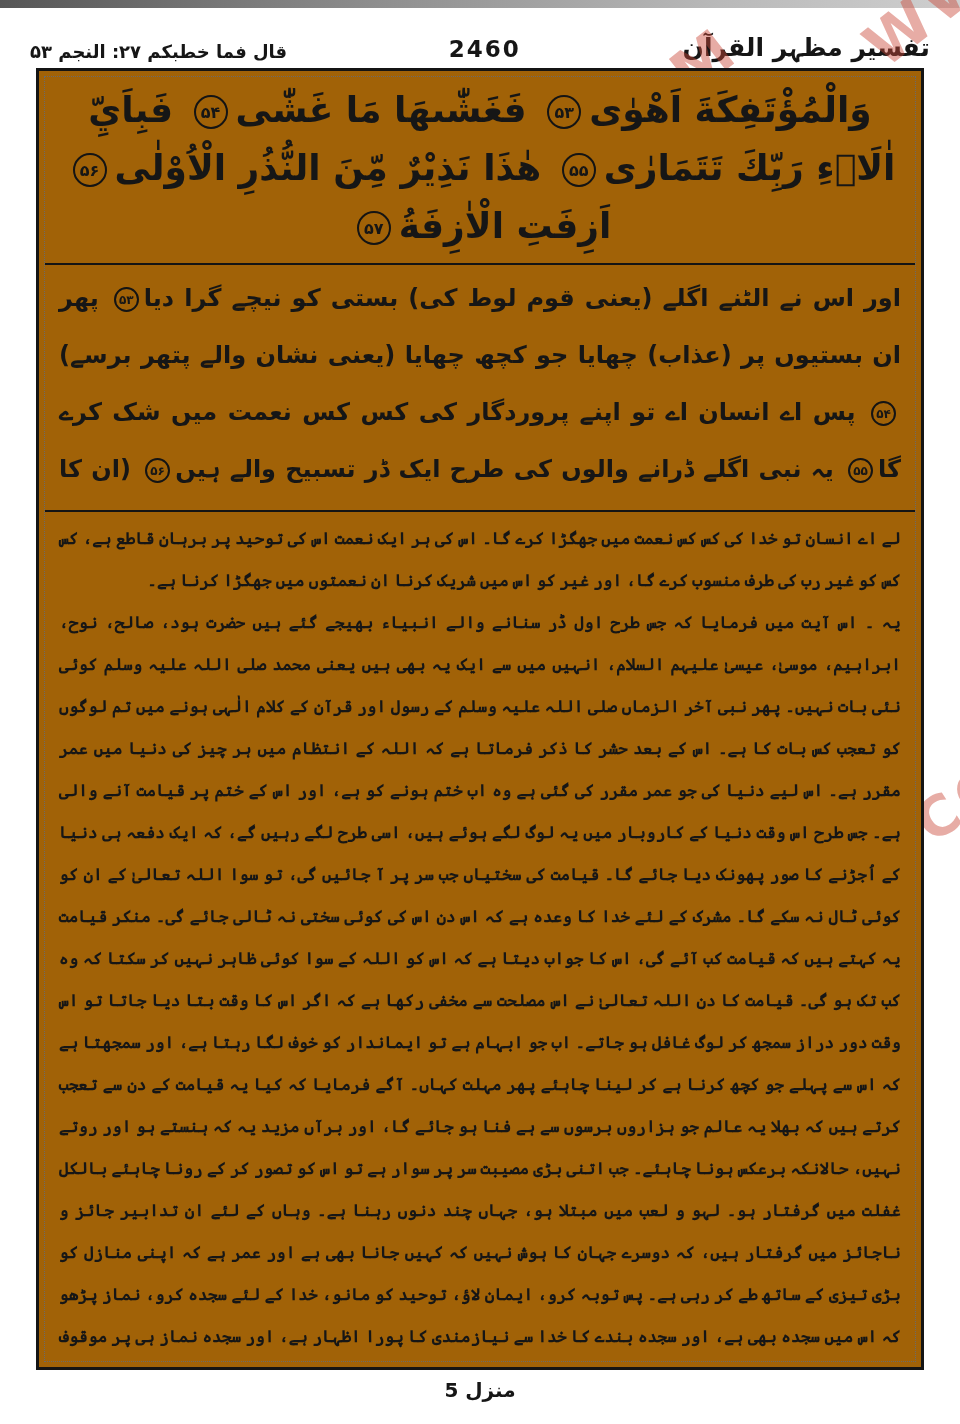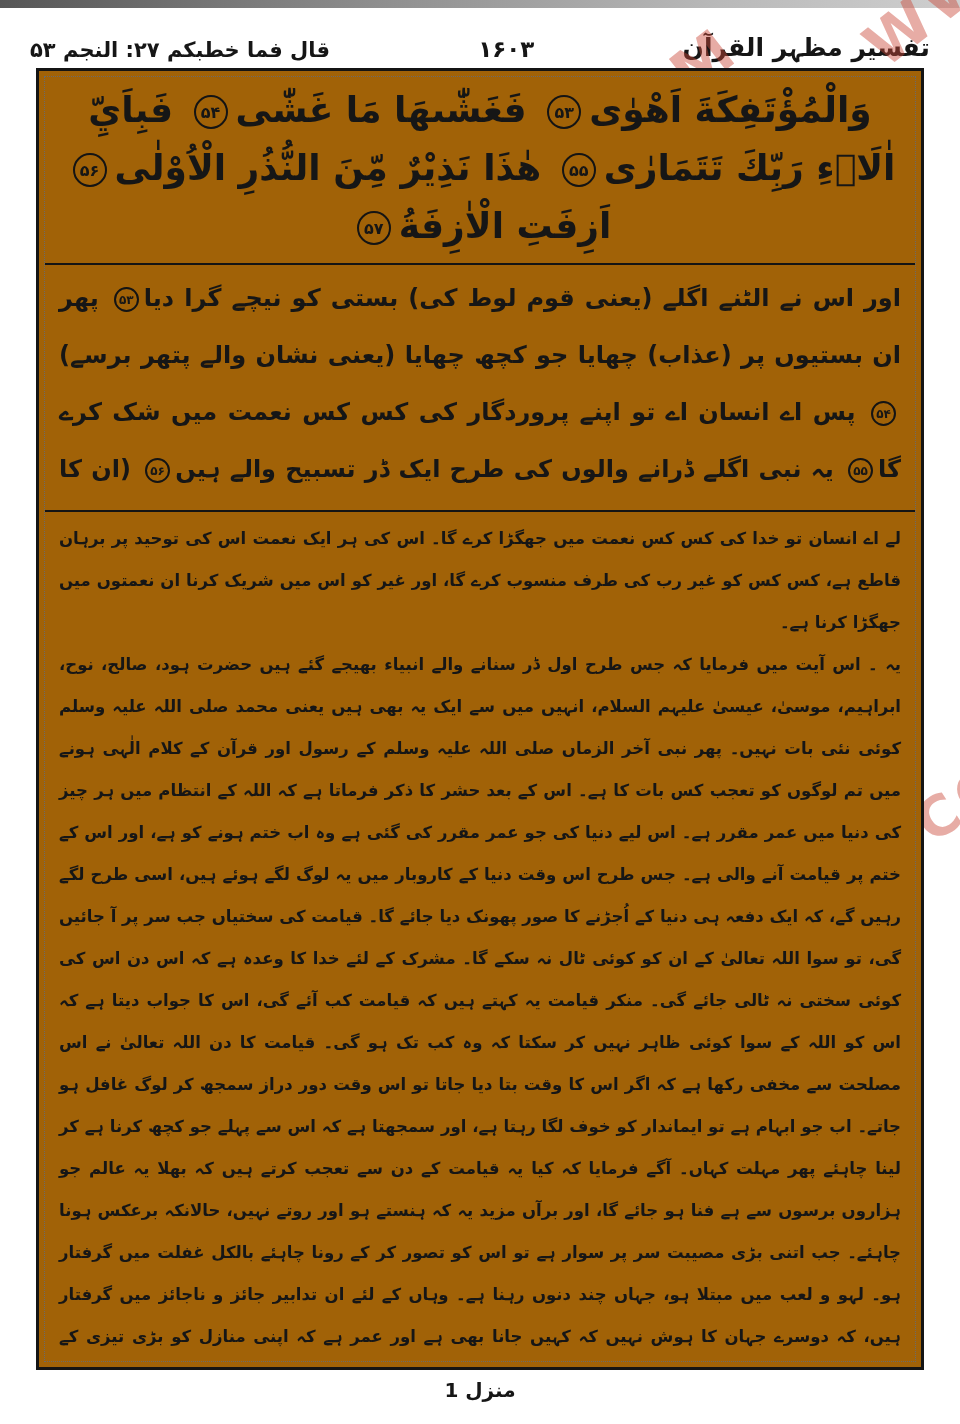--- a/index.html
+++ b/index.html
@@ -16,7 +16,7 @@
     direction:rtl;font-weight:bold;}
   .header .book-title{font-size:25px;}
   .header .page-no{font-size:23px;letter-spacing:2px;}
-  .header .ref{font-size:21px;}
+  .header .ref{font-size:18px;}
   
   .content-box{position:absolute;top:68px;left:36px;width:888px;height:1302px;
     border:3px solid #141414;box-sizing:border-box;background:#a16207;}

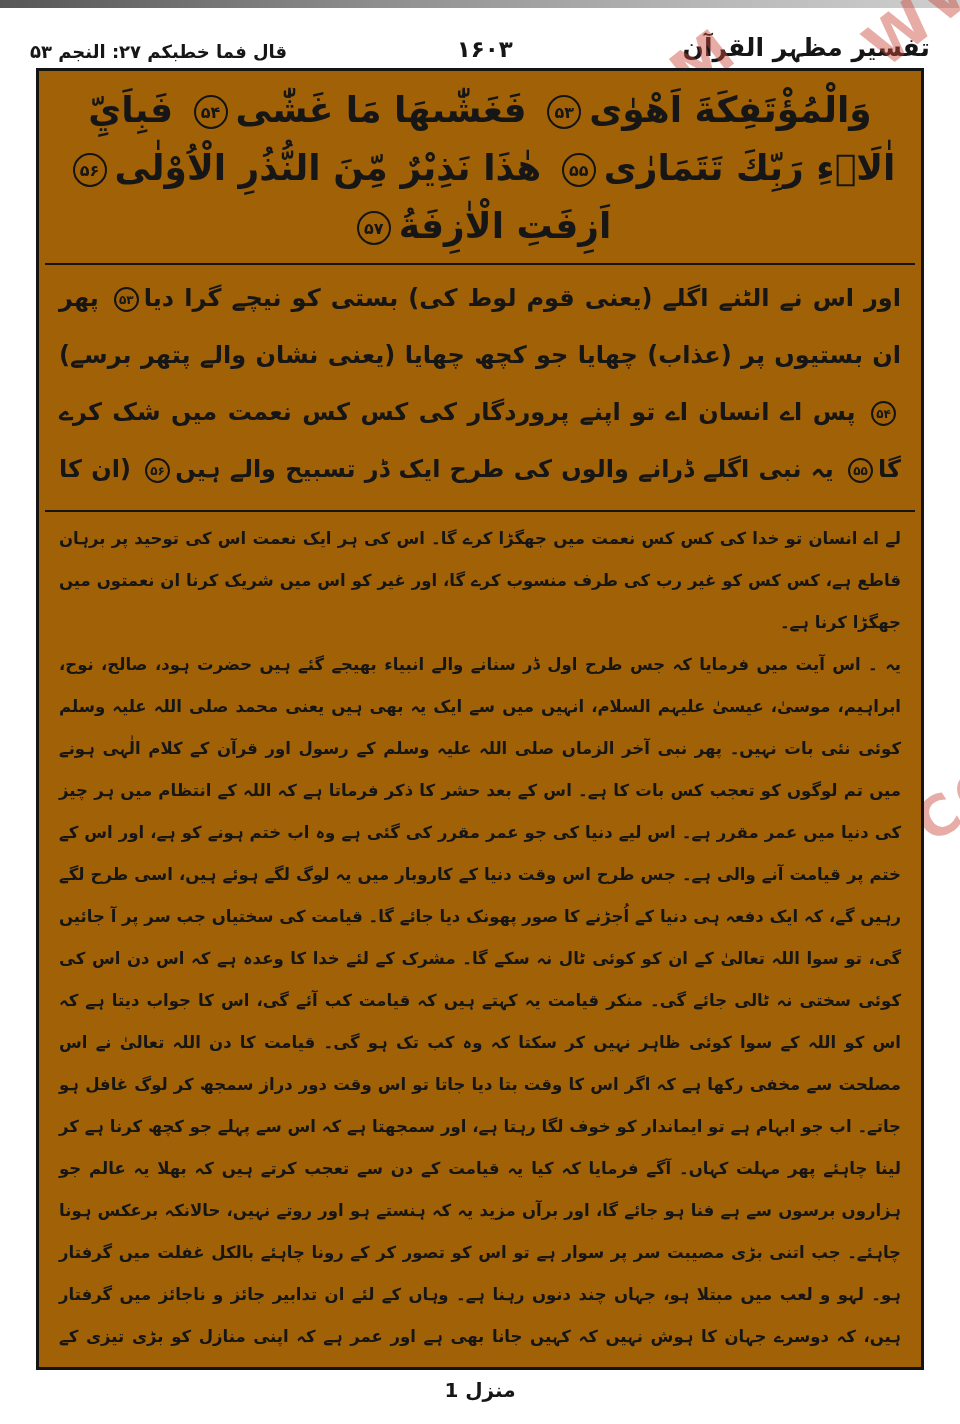--- a/index.html
+++ b/index.html
@@ -60,7 +60,7 @@
 
   <div class="header">
     <span class="book-title">تفسیر مظہر القرآن</span>
-    <span class="page-no">۱۶۰۳</span>
+    <span class="page-no">2460</span>
     <span class="ref">قال فما خطبکم ۲۷: النجم ۵۳</span>
   </div>
 

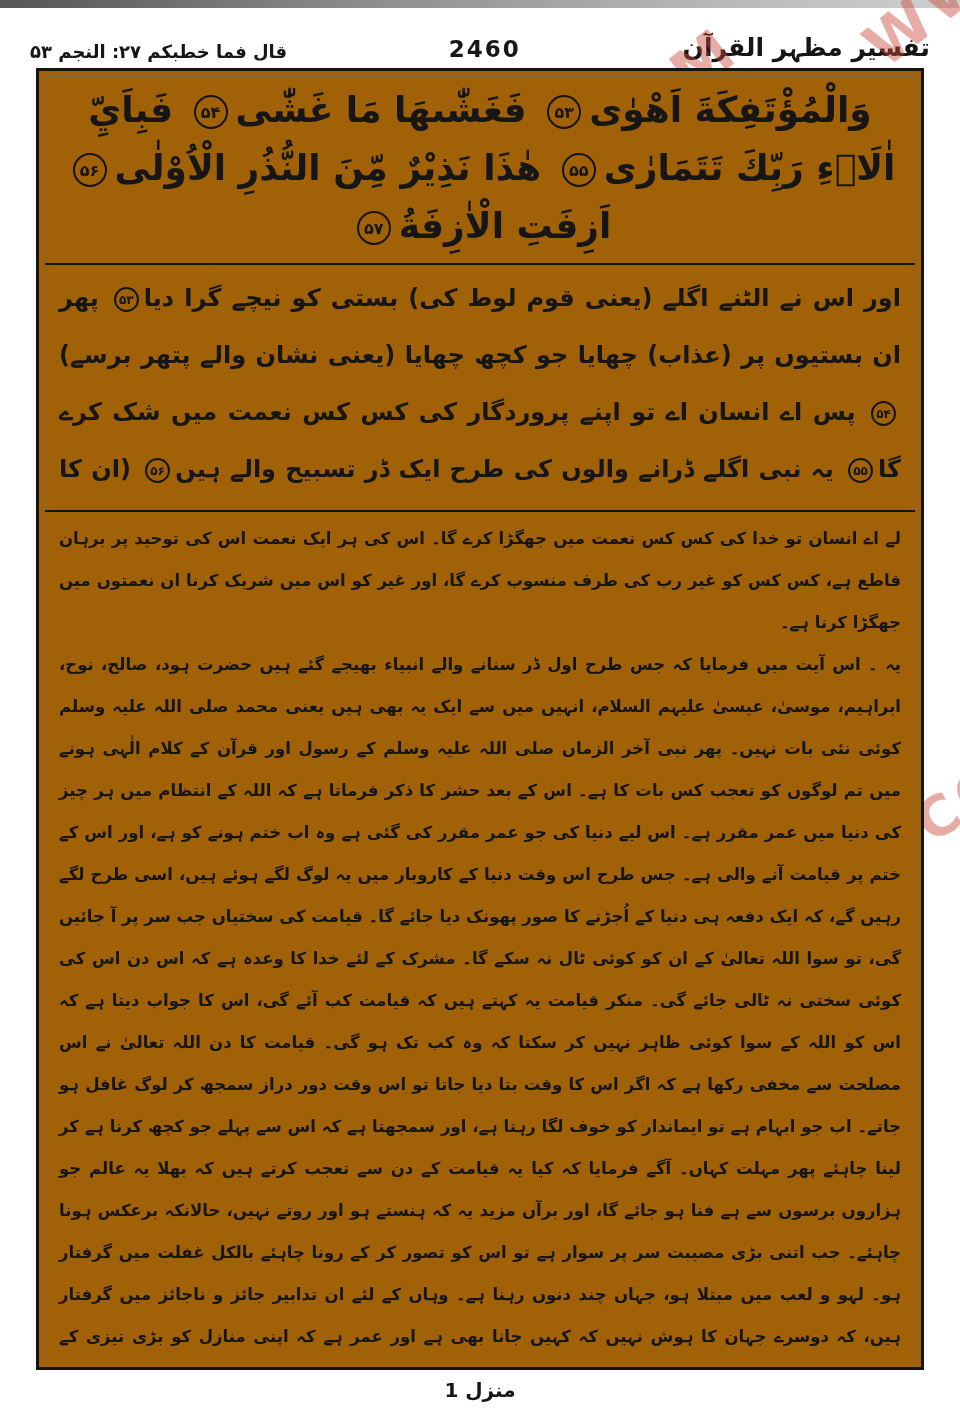--- a/index.html
+++ b/index.html
@@ -38,7 +38,7 @@
   
   .commentary{flex:1;overflow:hidden;direction:rtl;text-align:justify;
     font-weight:bold;font-size:16.5px;line-height:42px;padding:6px 14px 0;}
-  .commentary p{margin:0;}
+  .commentary p{margin:0;font-family:Liberation Serif, serif;}
   
   .wm{position:absolute;white-space:nowrap;font-weight:bold;
     font-size:60px;letter-spacing:5px;color:rgba(201,72,56,0.45);

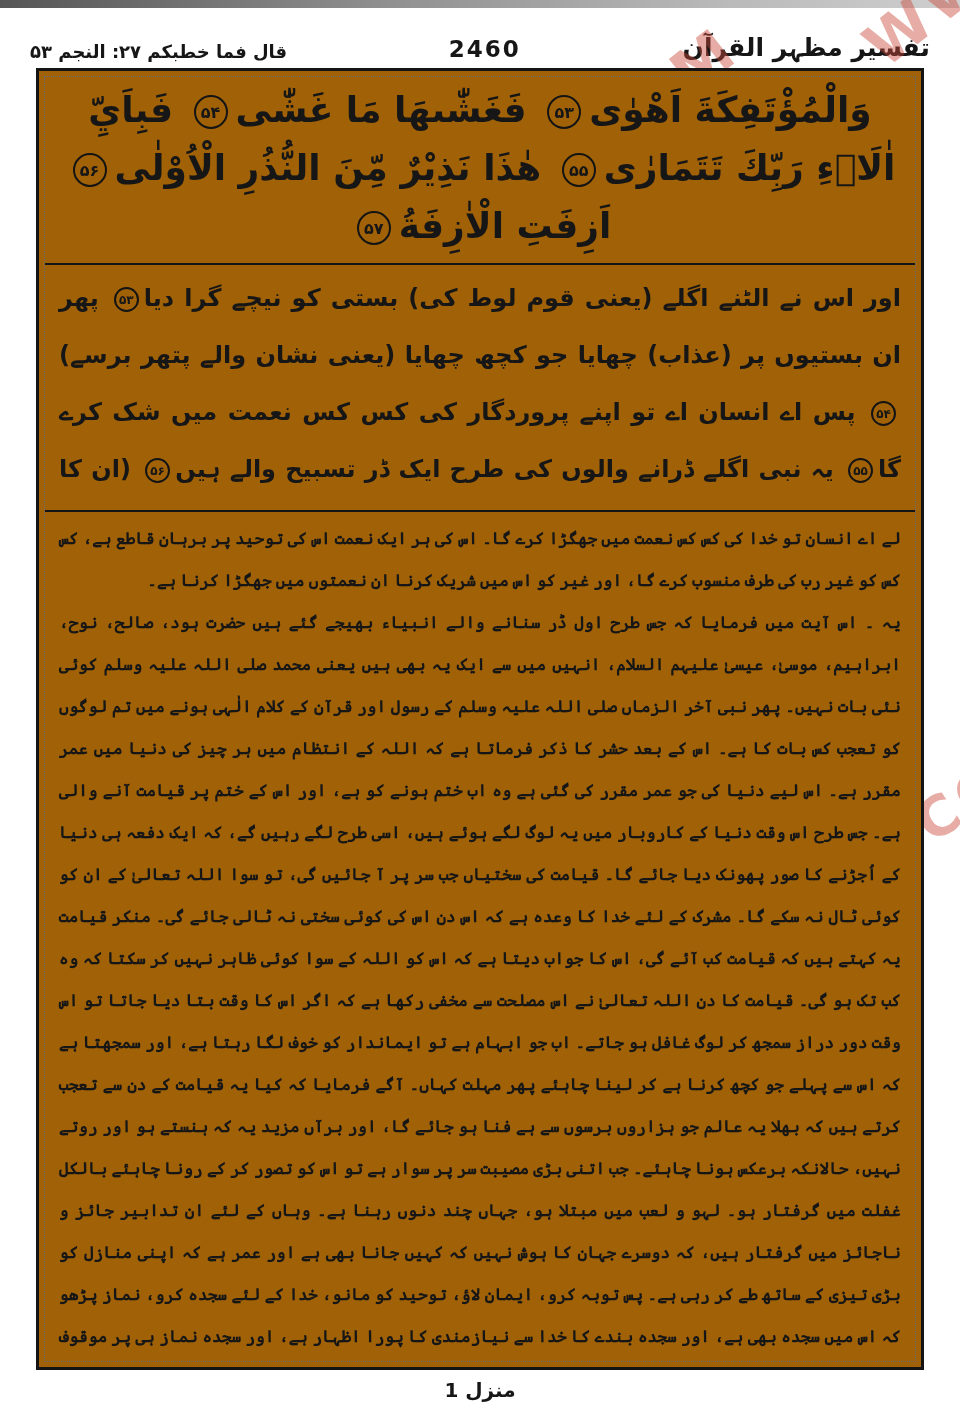--- a/index.html
+++ b/index.html
@@ -99,7 +99,7 @@
     </div>
   </div>
 
-  <div class="footer">منزل 1</div>
+  <div class="footer">منزل 5</div>
 
 </div>
 

